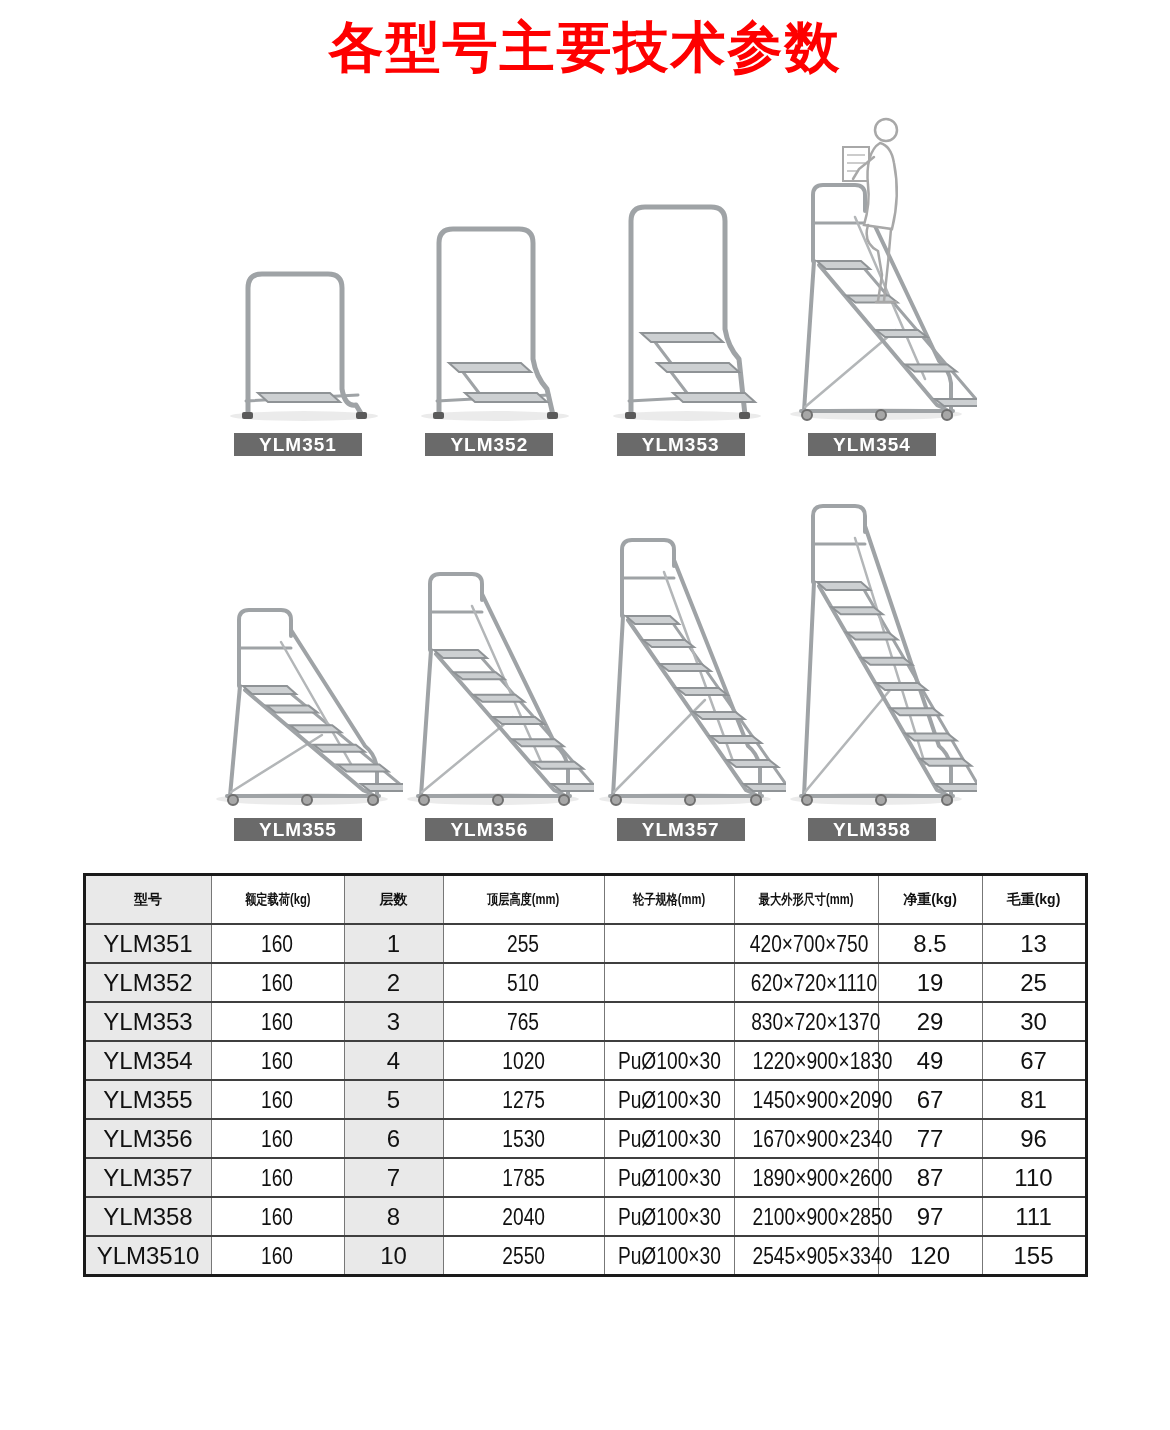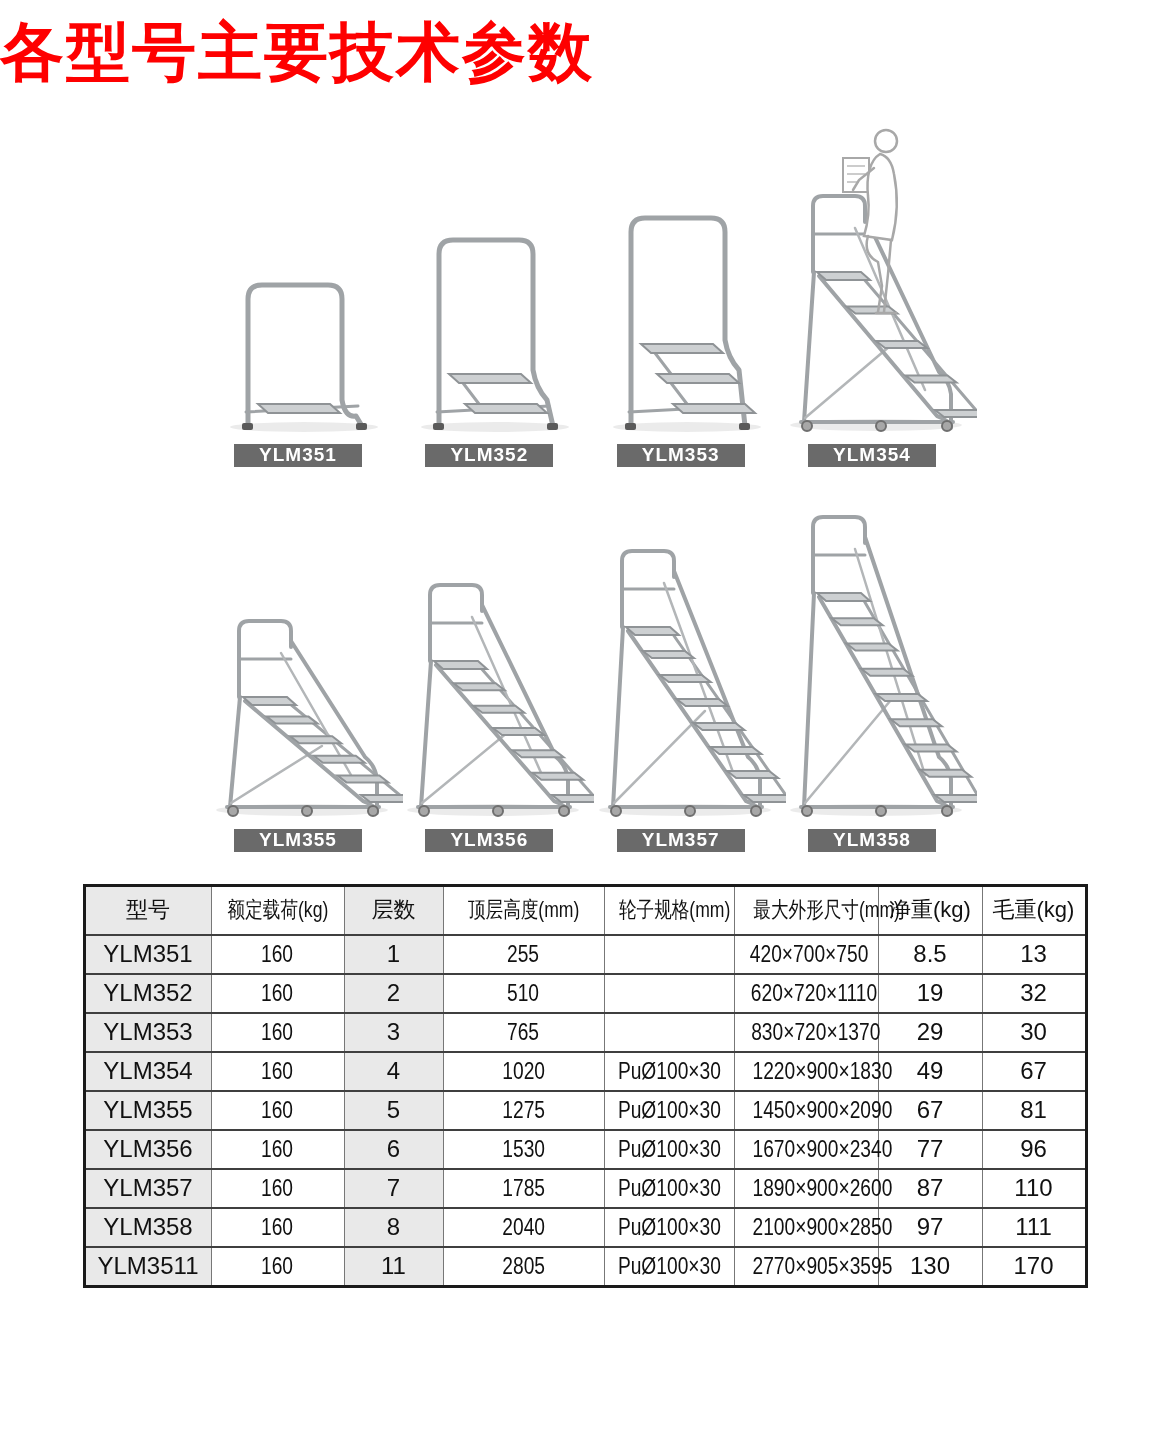--- a/index.html
+++ b/index.html
@@ -8,8 +8,8 @@
     font-family:"Liberation Sans","DejaVu Sans",sans-serif;color:#111;
   }
   .title{
-    margin:16px 0 16px;
-    font-size:64px;line-height:1.15;font-weight:bold;
+    margin:16px 0 16px;text-align:center;
+    font-size:55px;line-height:1.15;font-weight:bold;
     color:var(--title-red,#fe0000);letter-spacing:2px;
   }
   .gallery{width:760px;margin:0 auto;}

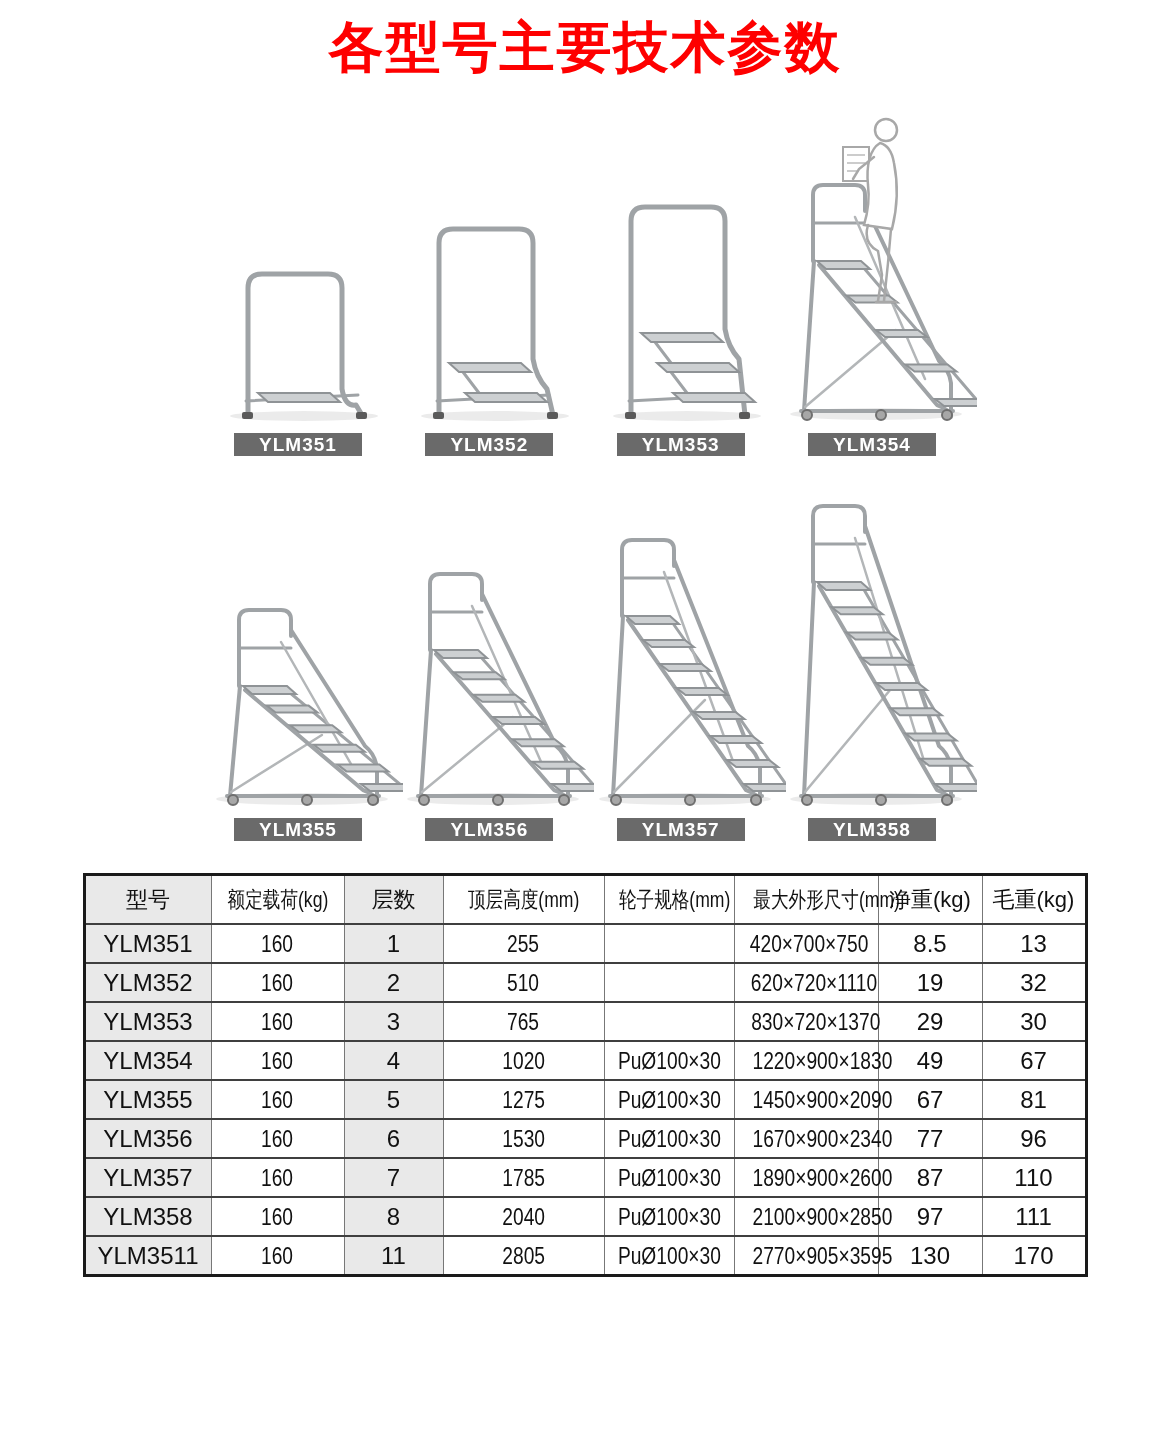--- a/index.html
+++ b/index.html
@@ -45,7 +45,7 @@
     border:1px solid #777;border-top:2px solid #3f3f3f;
     text-align:center;vertical-align:middle;padding:0;color:#111;
   }
-  .spec-table th{font-weight:normal;font-size:22px;height:47px;}
+  .spec-table th{font-weight:bold;font-size:14px;height:47px;}
   .spec-table td{font-size:24px;height:37px;}
   .shade{background:var(--table-shade,#e9e9e9);}
   .cond>span{display:inline-block;transform:scaleX(.8);white-space:nowrap;}

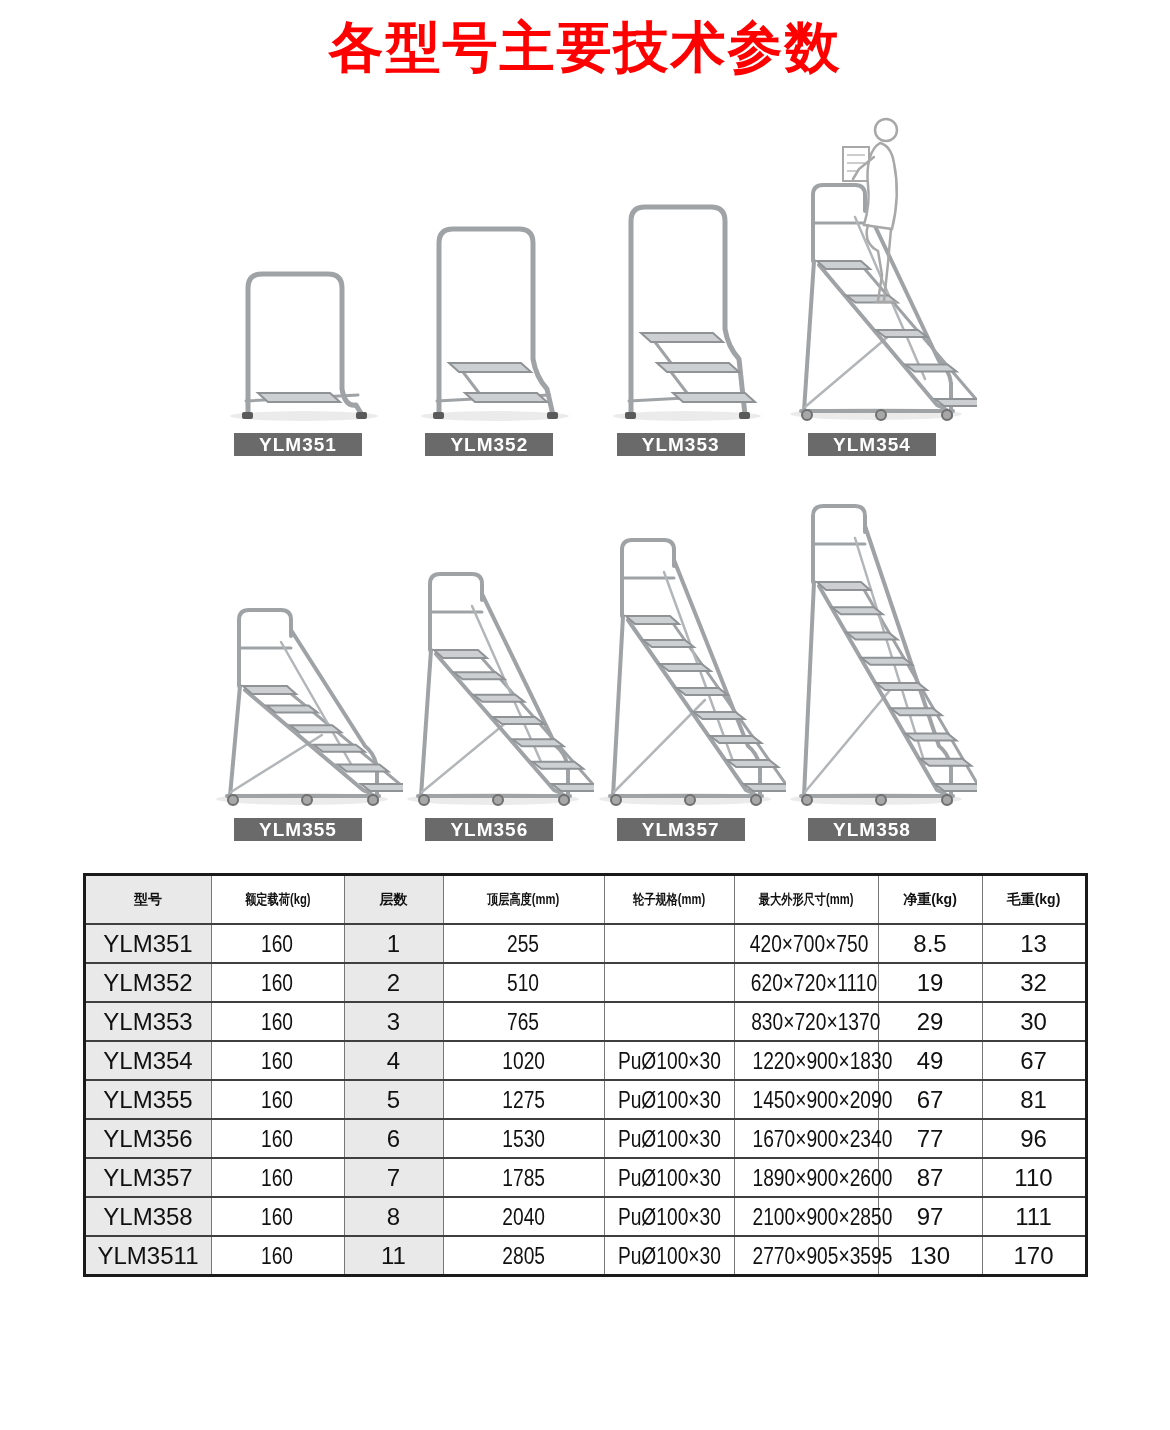--- a/index.html
+++ b/index.html
@@ -280,7 +280,7 @@
           <td class="cond"><span></span></td>
           <td class="cond"><span>620×720×1110</span></td>
           <td>19</td>
-          <td>32</td>
+          <td>25</td>
         </tr>
         <tr>
           <td class="shade">YLM353</td>

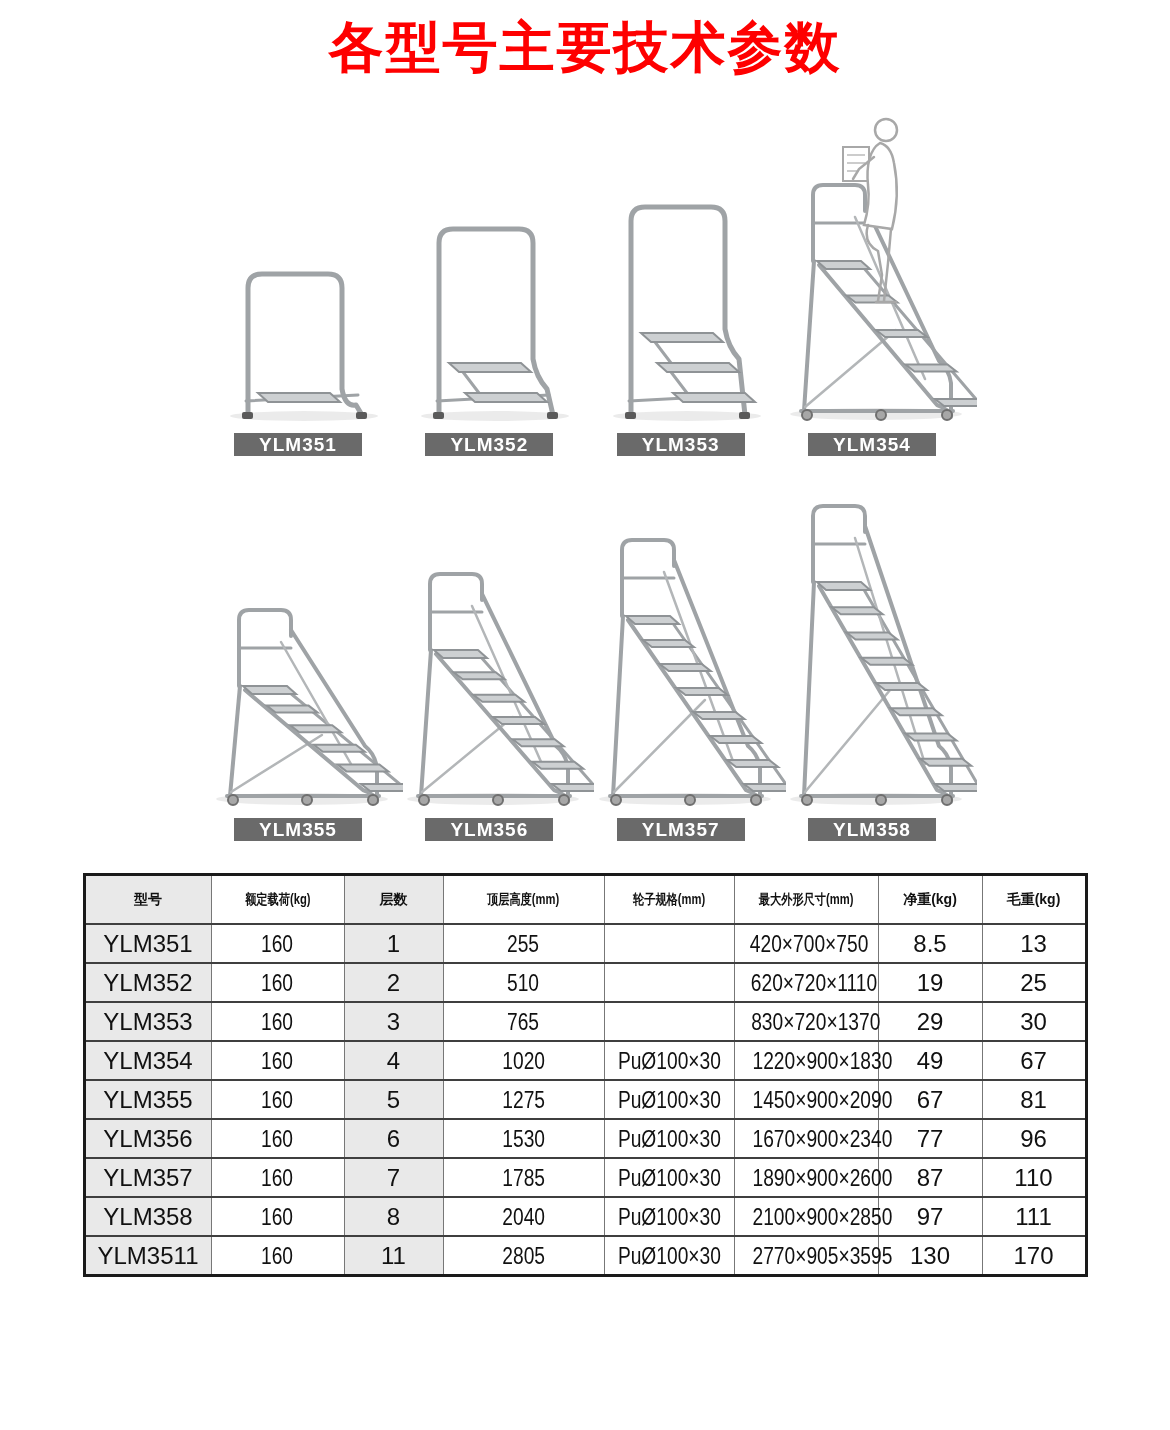--- a/index.html
+++ b/index.html
@@ -343,6 +343,16 @@
           <td>111</td>
         </tr>
         <tr>
+          <td class="shade">YLM3510</td>
+          <td class="cond"><span>160</span></td>
+          <td class="shade">10</td>
+          <td class="cond"><span>2550</span></td>
+          <td class="cond"><span>PuØ100×30</span></td>
+          <td class="cond"><span>2545×905×3340</span></td>
+          <td>120</td>
+          <td>155</td>
+        </tr>
+        <tr>
           <td class="shade">YLM3511</td>
           <td class="cond"><span>160</span></td>
           <td class="shade">11</td>

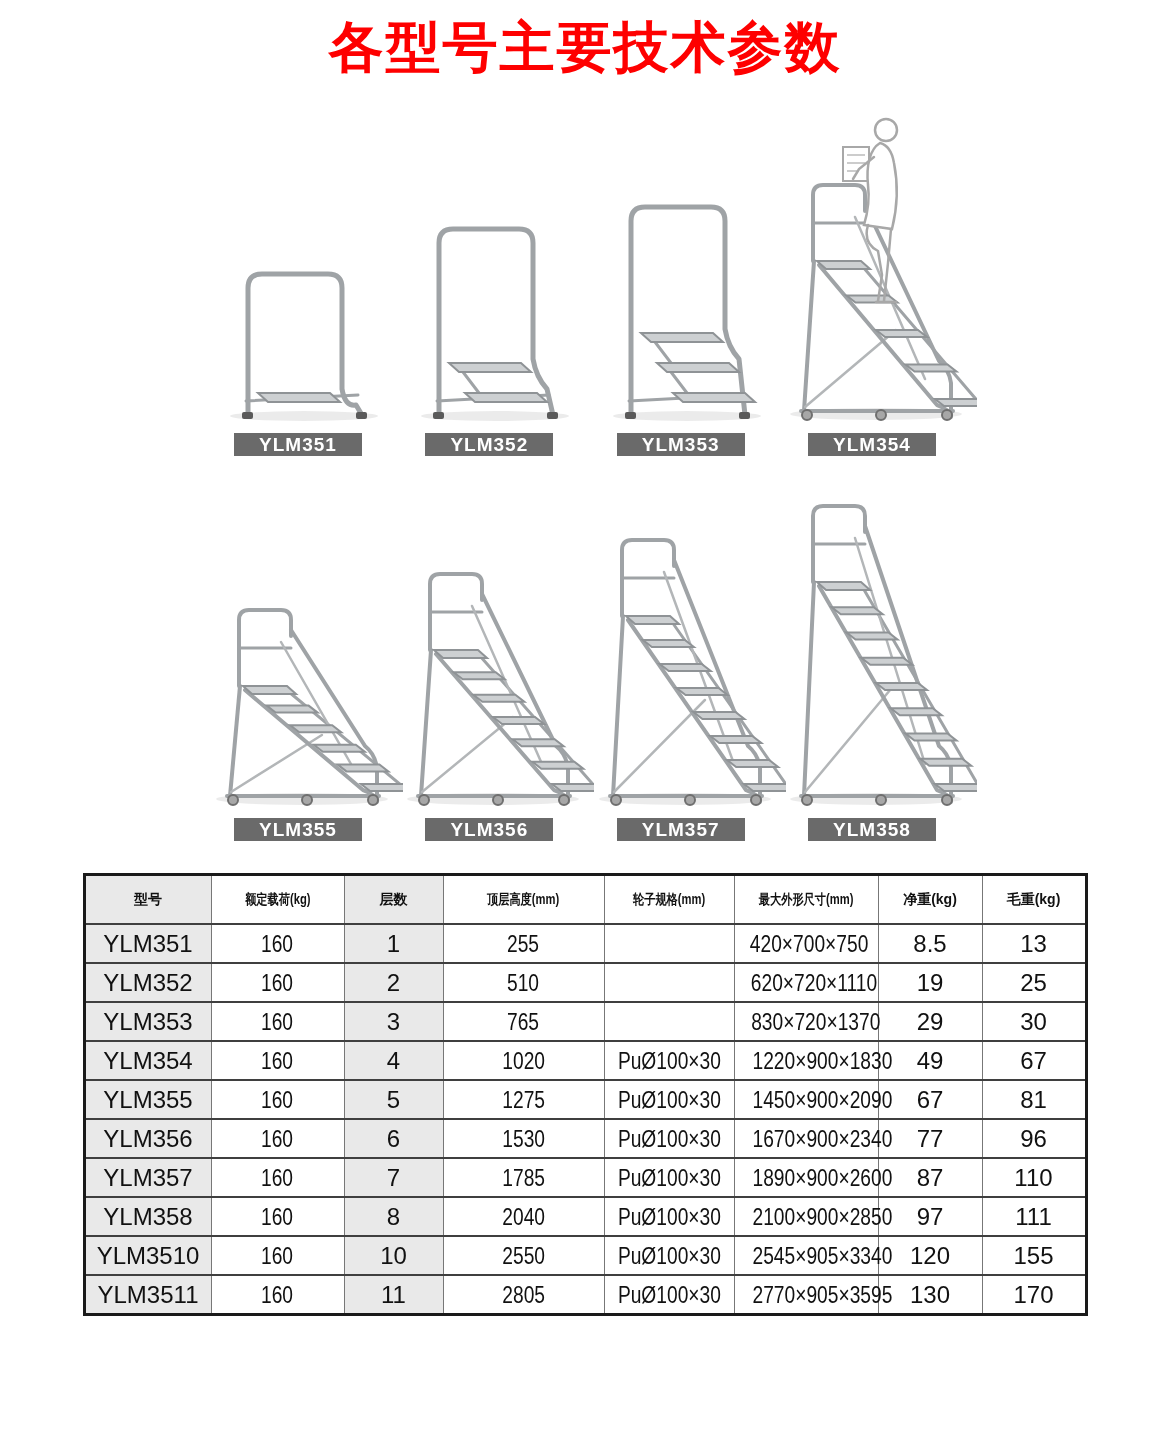--- a/index.html
+++ b/index.html
@@ -352,16 +352,6 @@
           <td>120</td>
           <td>155</td>
         </tr>
-        <tr>
-          <td class="shade">YLM3511</td>
-          <td class="cond"><span>160</span></td>
-          <td class="shade">11</td>
-          <td class="cond"><span>2805</span></td>
-          <td class="cond"><span>PuØ100×30</span></td>
-          <td class="cond"><span>2770×905×3595</span></td>
-          <td>130</td>
-          <td>170</td>
-        </tr>
       </tbody>
   </table>
 </div>

